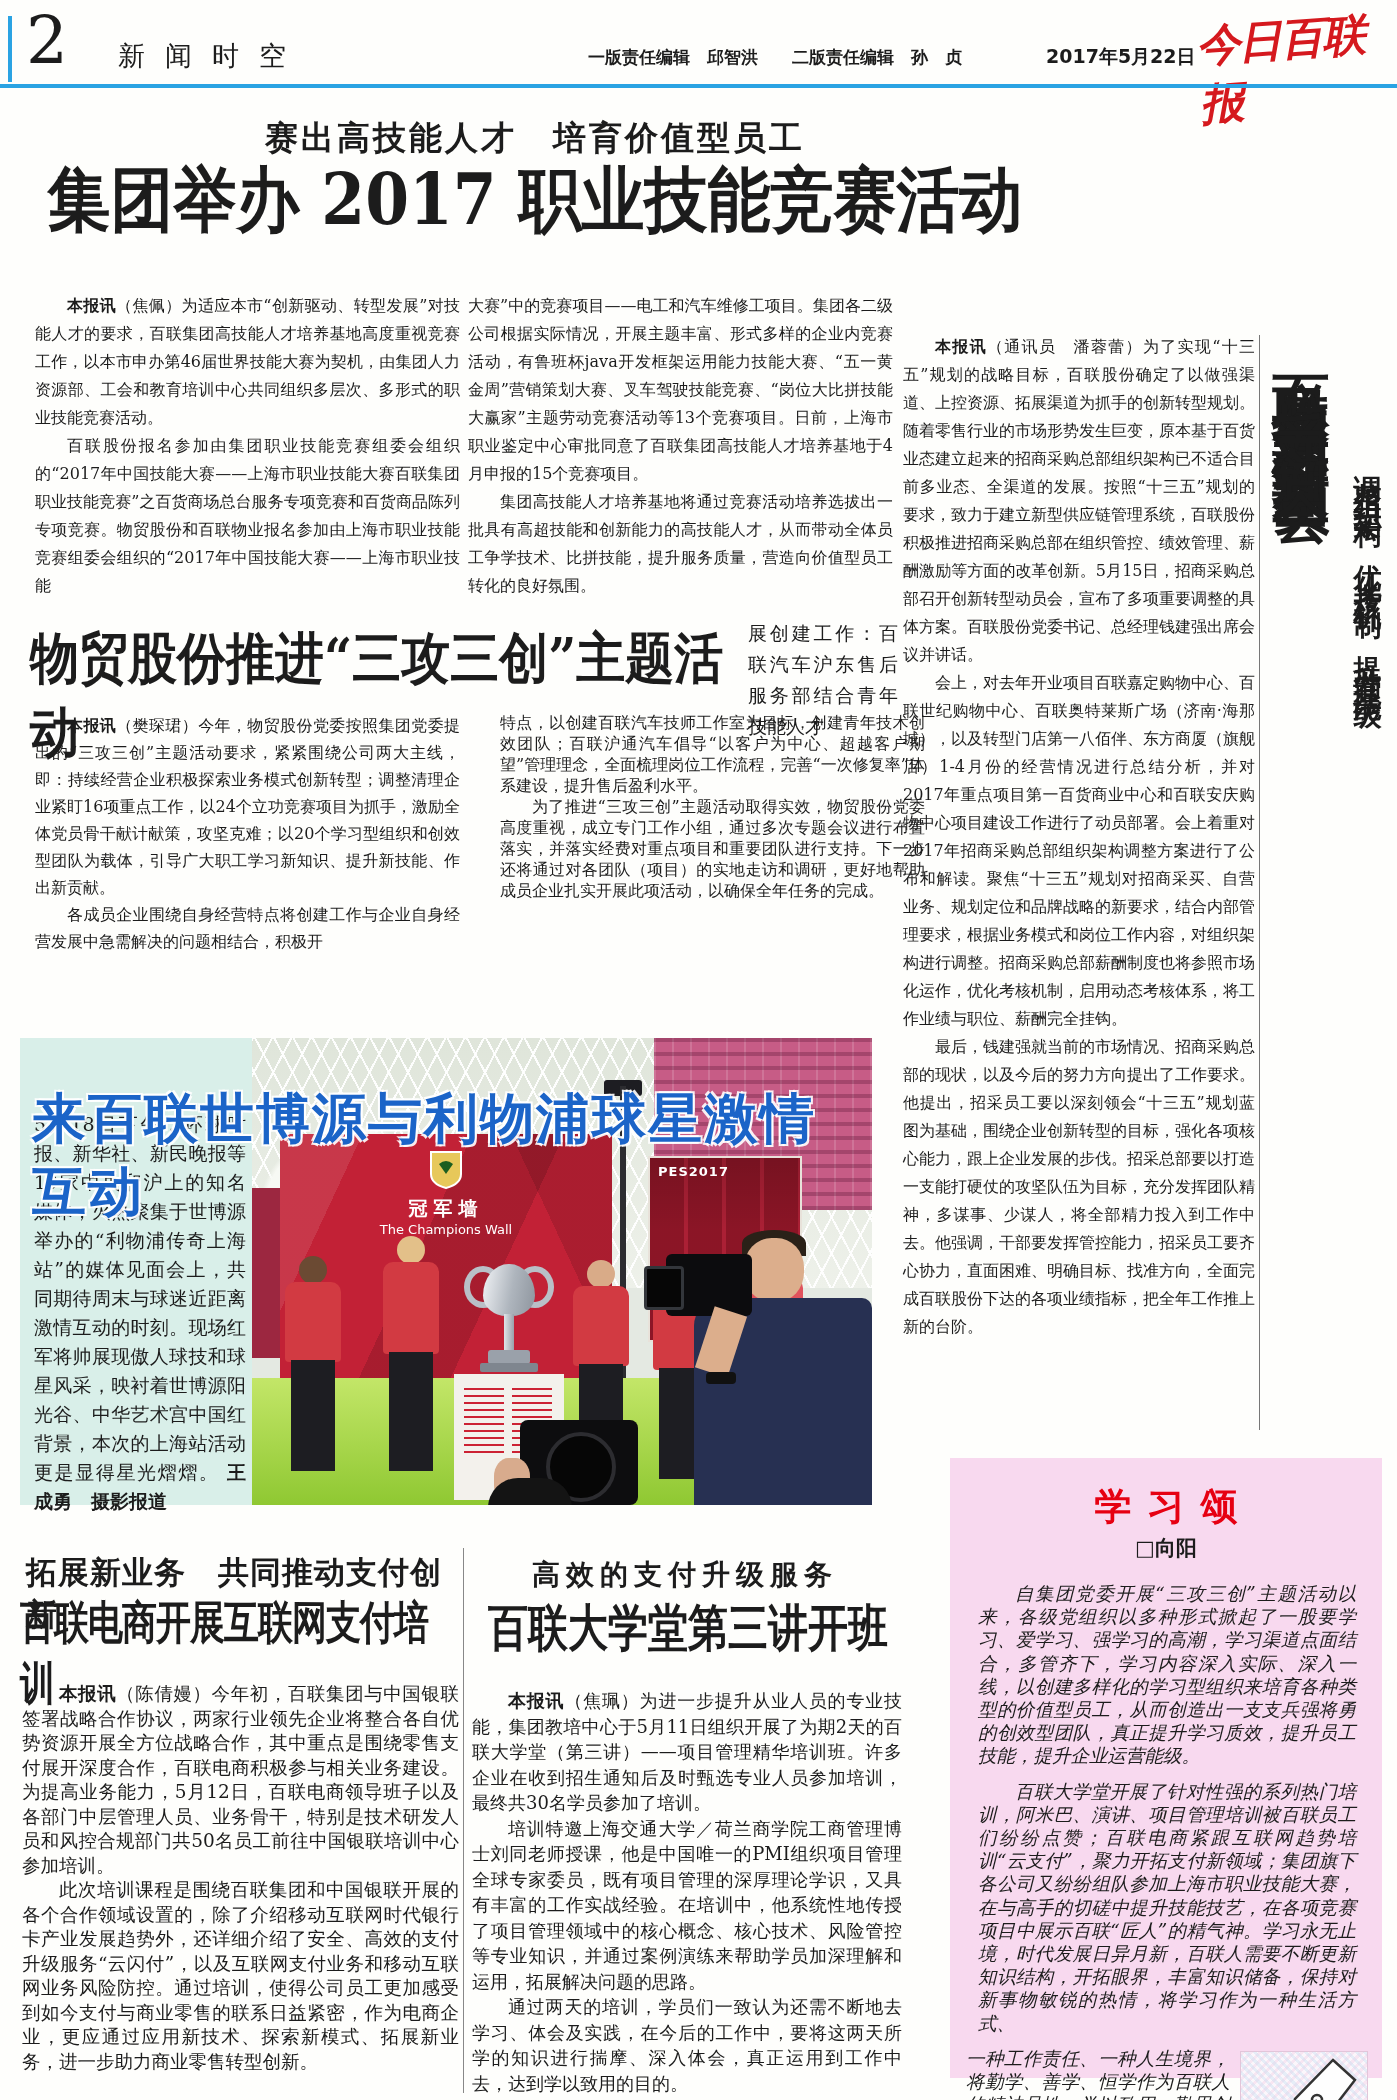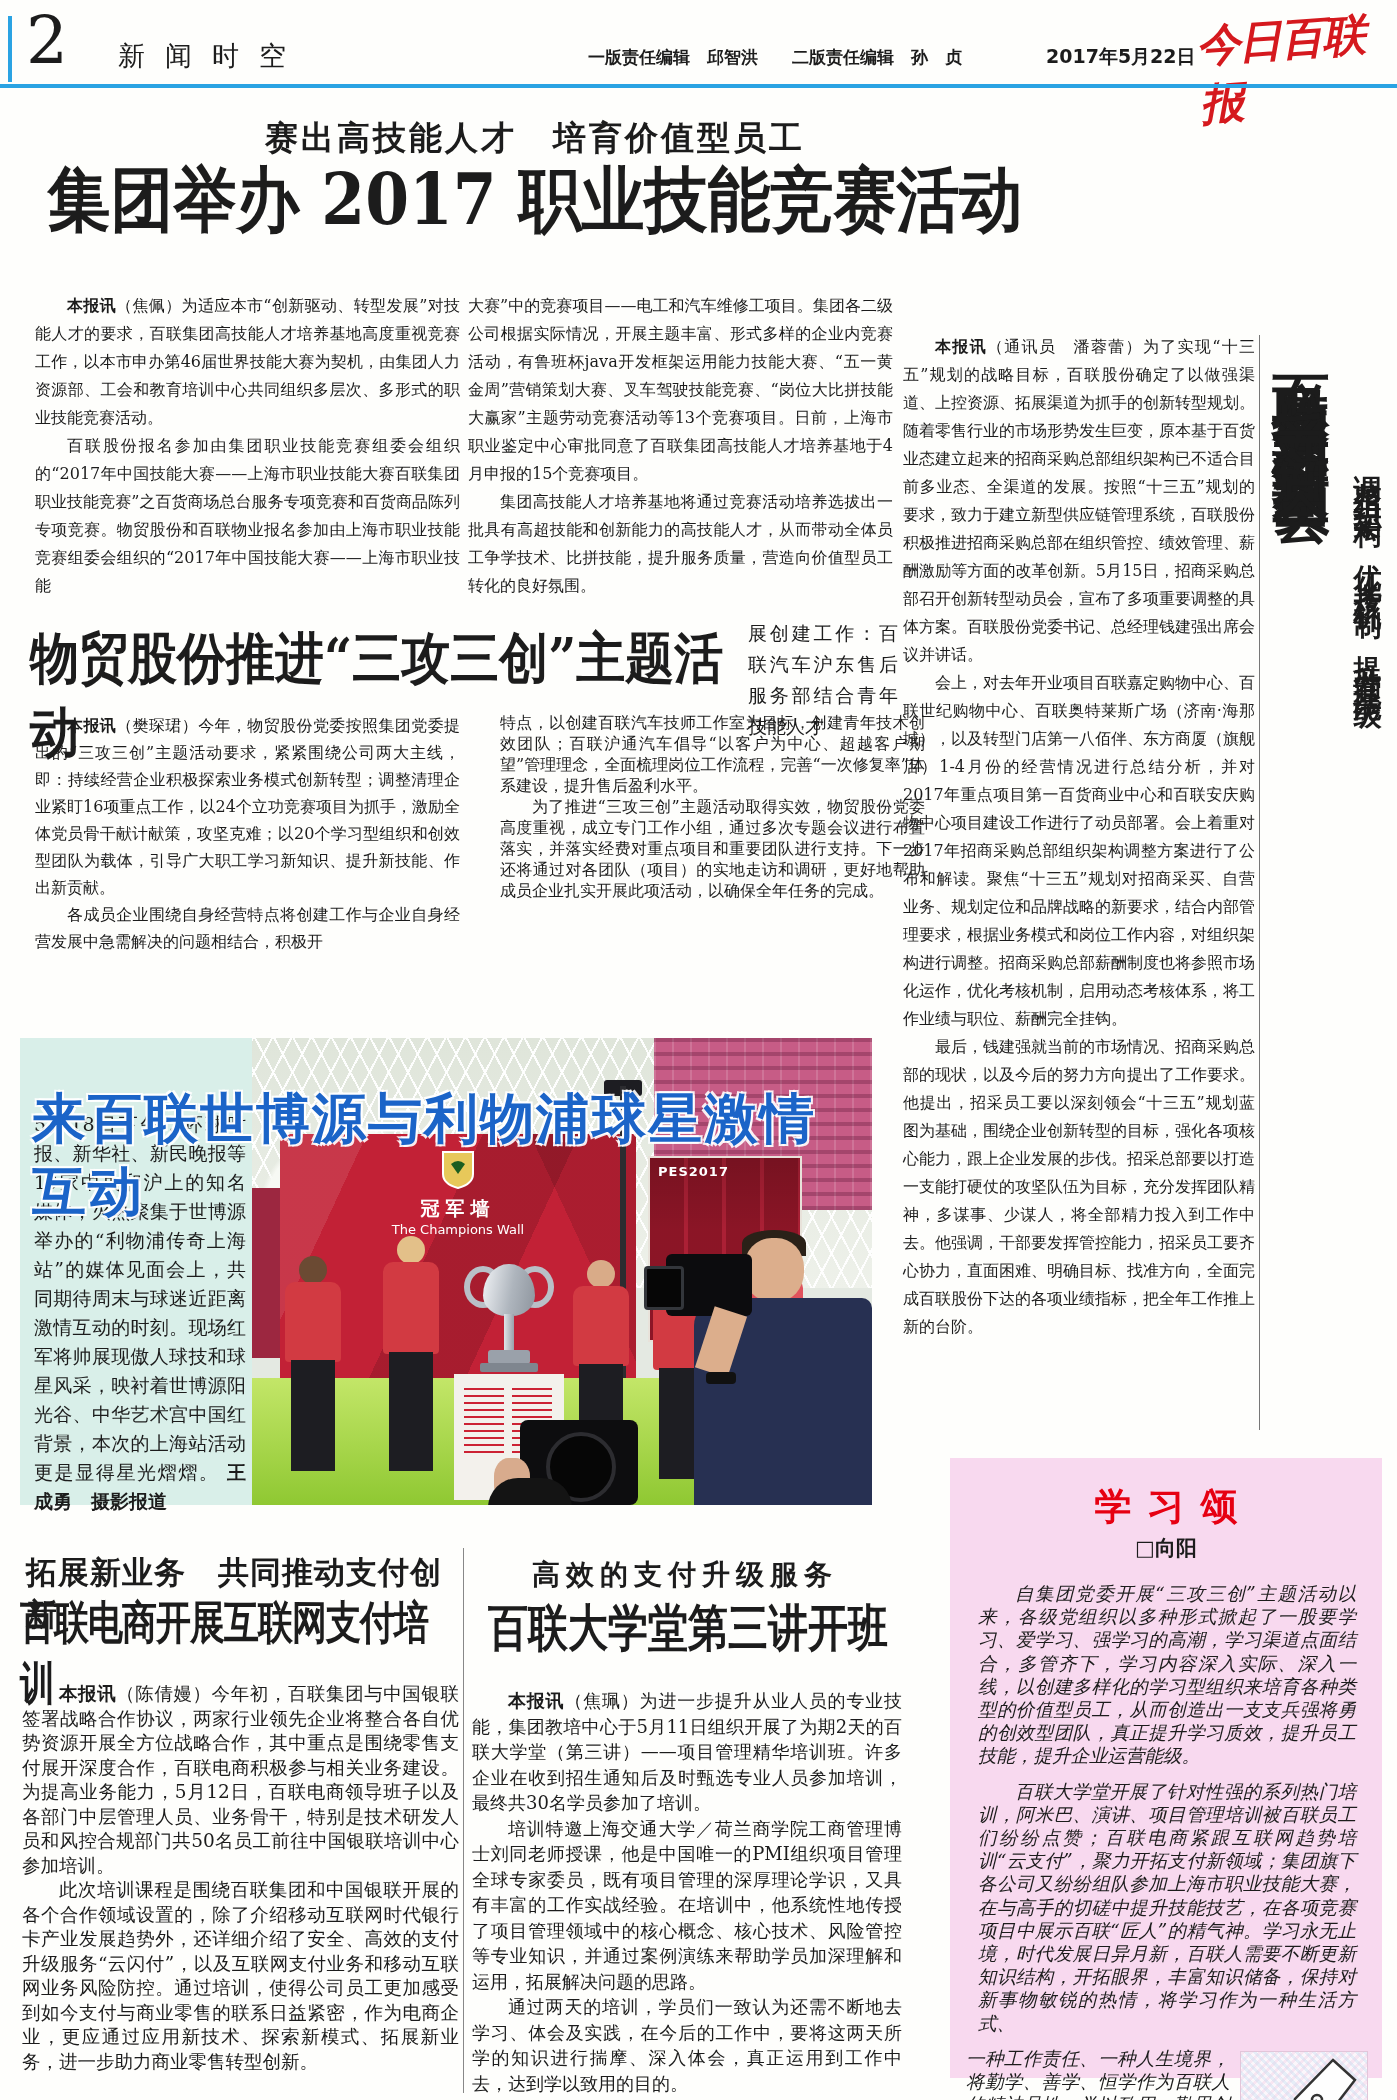--- a/index.html
+++ b/index.html
@@ -75,7 +75,7 @@
   .ph-backdrop{position:absolute;left:28px;top:96px;width:332px;height:272px;background:#c22136;
     background-image:linear-gradient(115deg, rgba(255,255,255,.10) 0 18%, rgba(0,0,0,0) 18% 42%,
       rgba(0,0,0,.14) 42% 62%, rgba(0,0,0,0) 62%),
-      linear-gradient(245deg, rgba(0,0,0,.12) 0 22%, rgba(0,0,0,0) 22%);padding-left:24px;}
+      linear-gradient(245deg, rgba(0,0,0,.12) 0 22%, rgba(0,0,0,0) 22%);}
   .ph-crest{position:absolute;left:50%;top:16px;transform:translateX(-50%);width:34px;height:40px;}
   .ph-bd-cn{position:absolute;left:0;top:62px;width:100%;text-align:center;color:#fff;
             font-size:19px;font-weight:700;letter-spacing:6px;}

